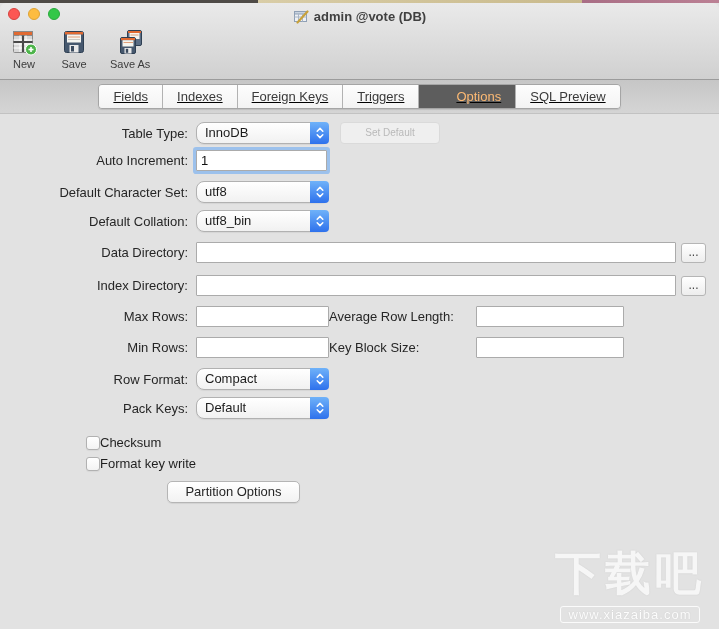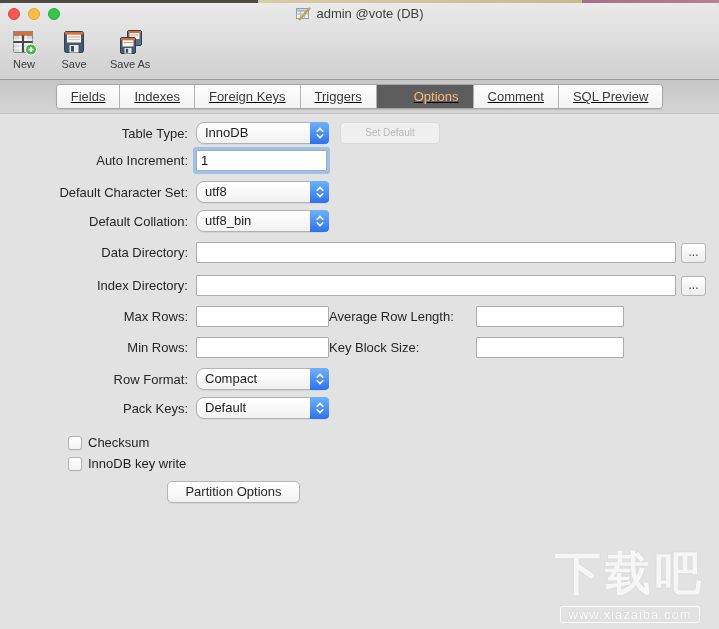--- a/index.html
+++ b/index.html
@@ -30,7 +30,7 @@
   .light.red{background:#fc5753;border:1px solid #d6433f;}
   .light.yellow{background:#fdbc40;border:1px solid #dfa335;}
   .light.green{background:#33c748;border:1px solid #2aaa3d;}
-  .titlewrap{height:21px;display:flex;align-items:center;justify-content:center;gap:5px;}
+  .titlewrap{height:21px;display:flex;align-items:flex-end;justify-content:center;gap:5px;font-weight:bold;}
   .title-text{font-size:13px;color:#404040;}
   .toolbar{display:flex;align-items:flex-start;padding:5px 0 0 10px;gap:22px;}
   .tool{display:flex;flex-direction:column;align-items:center;gap:1px;cursor:default;}

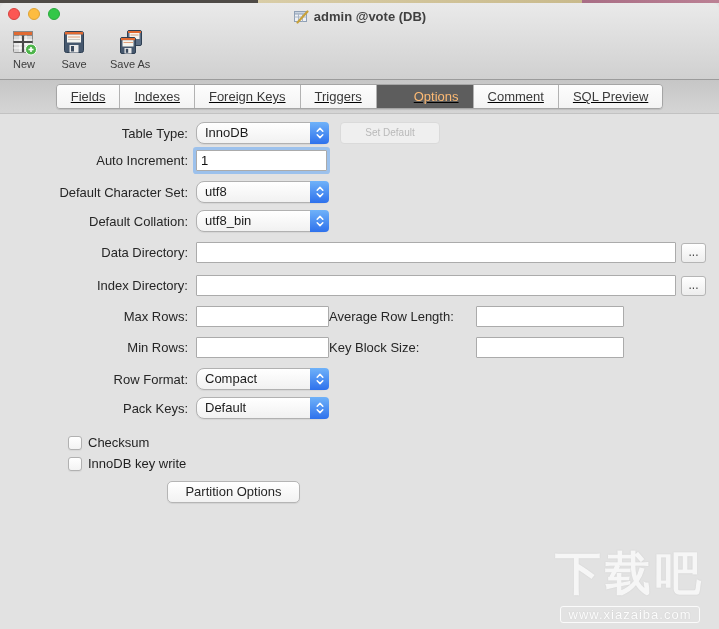--- a/index.html
+++ b/index.html
@@ -213,7 +213,6 @@
     <div class="seg-item">Foreign Keys</div>
     <div class="seg-item">Triggers</div>
     <div class="seg-item selected">Options</div>
-    <div class="seg-item">Comment</div>
     <div class="seg-item">SQL Preview</div>
   </div>
 </div>

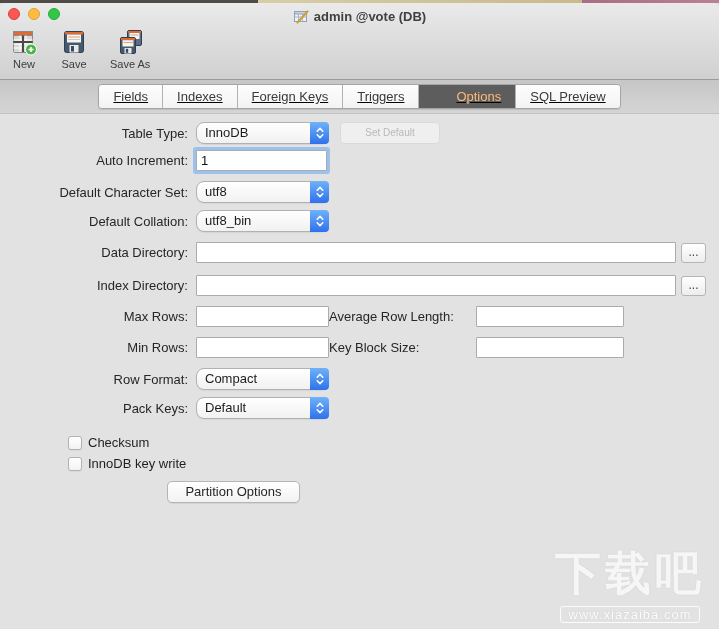--- a/index.html
+++ b/index.html
@@ -89,7 +89,7 @@
     background:linear-gradient(#ffffff,#ededed);
     font-size:12px;color:#444;text-align:center;line-height:17px;
   }
-  .cbrow{margin-left:68px;display:flex;align-items:center;gap:6px;}
+  .cbrow{margin-left:86px;display:flex;align-items:center;}
   .cb{
     width:14px;height:14px;box-sizing:border-box;flex:none;
     border:1px solid #b1b1b1;border-radius:3px;

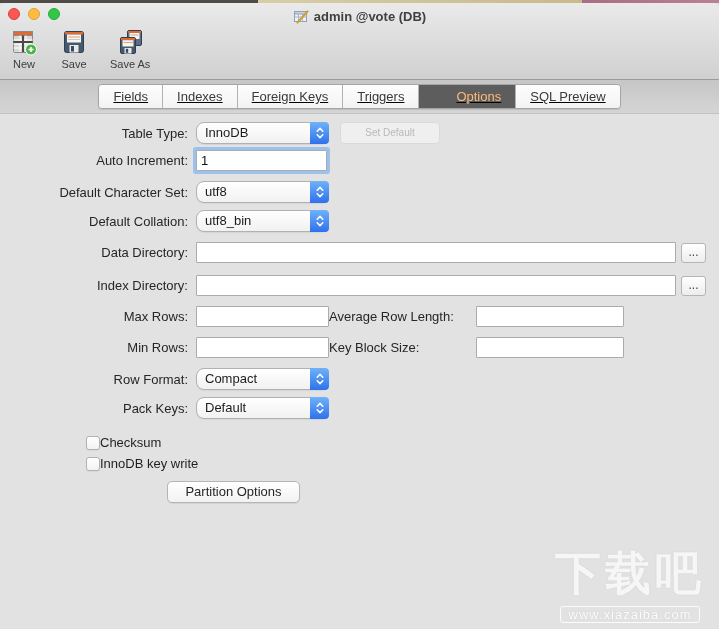--- a/index.html
+++ b/index.html
@@ -323,7 +323,7 @@
 
   <div class="cbrow m10">
     <span class="cb"></span>
-    <span class="cb-lbl">InnoDB key write</span>
+    <span class="cb-lbl">Format key write</span>
   </div>
 
   <div class="pbtn">Partition Options</div>

